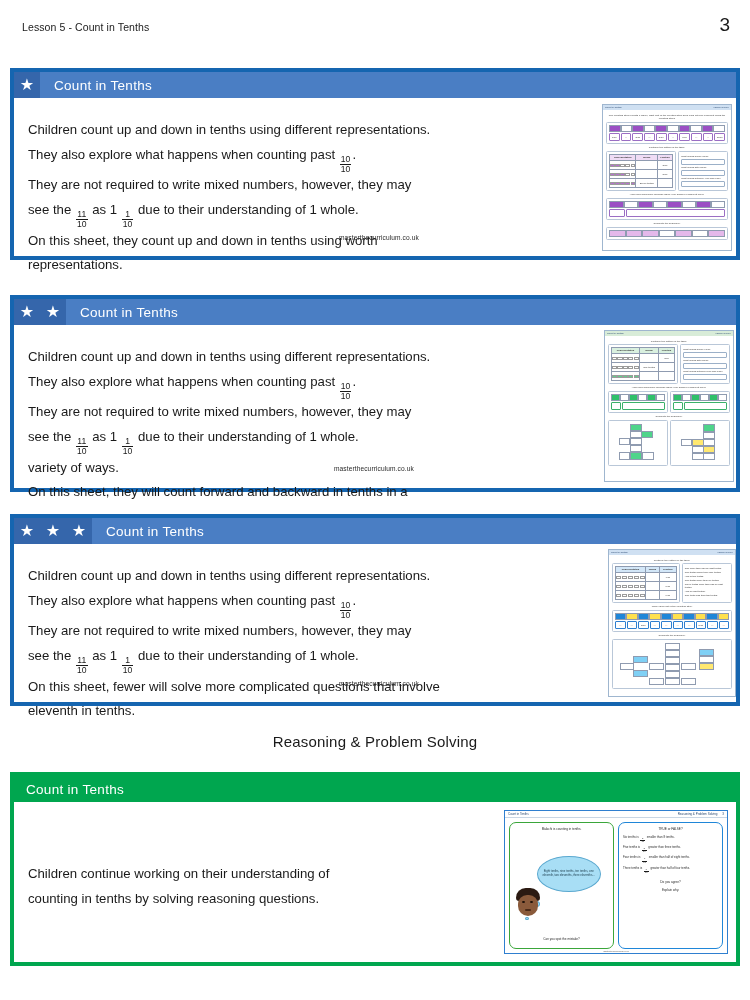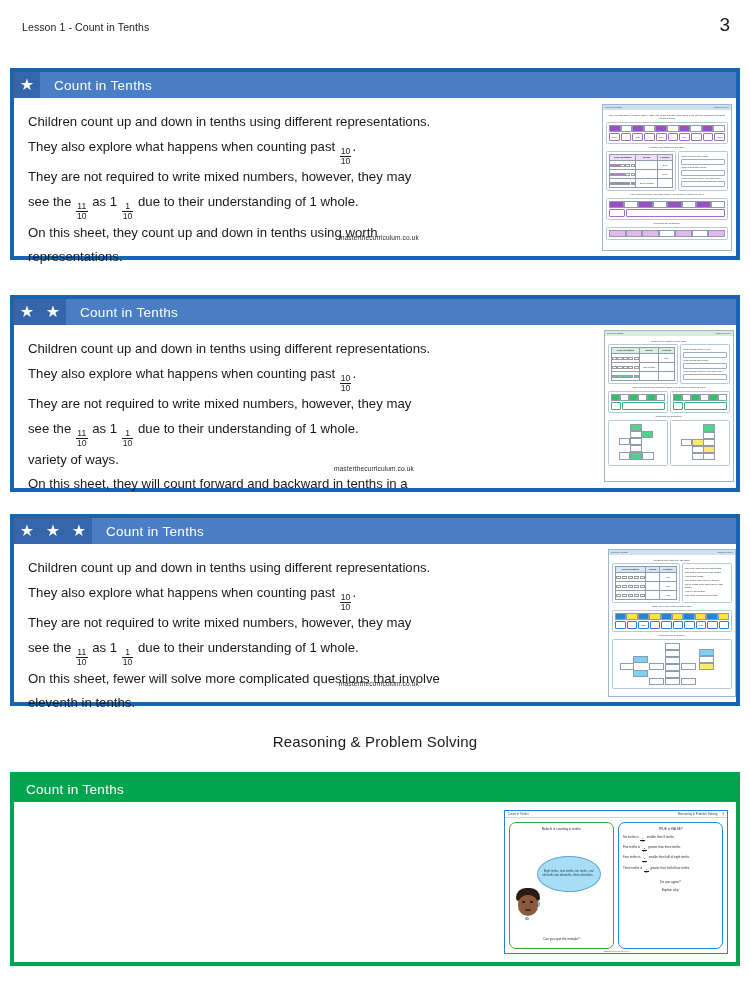--- a/index.html
+++ b/index.html
@@ -207,7 +207,7 @@
 <div class="page">
 
   <div class="page-header">
-    <div class="doc-title">Lesson 1 - Count in Tenths</div>
+    <div class="doc-title">Lesson 5 - Count in Tenths</div>
     <div class="page-number">3</div>
   </div>
 

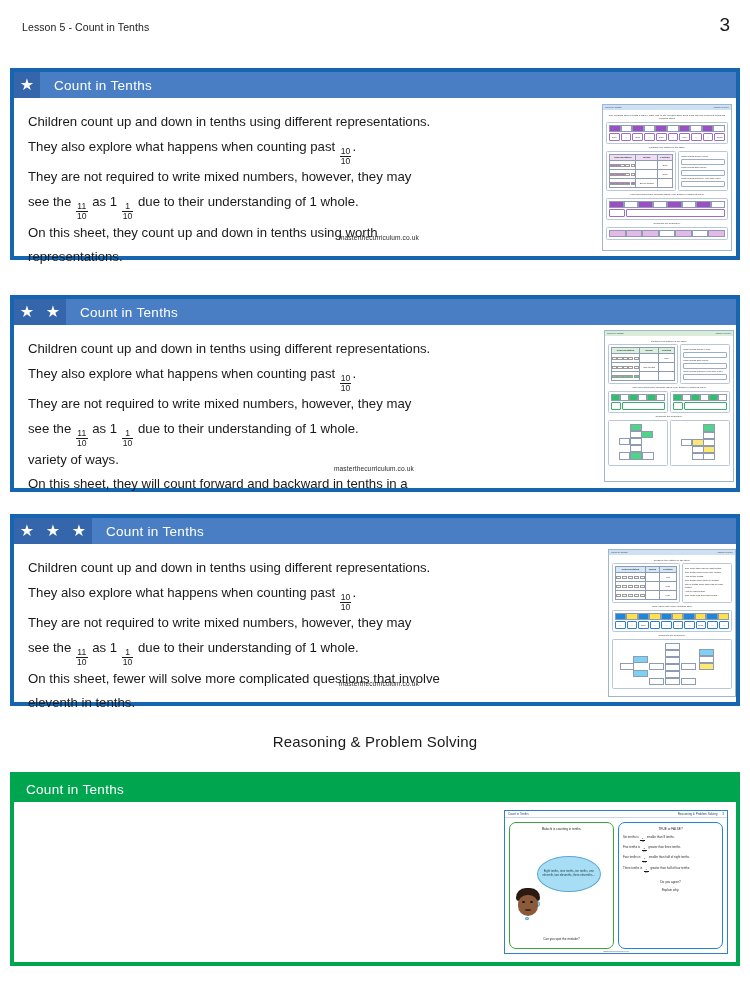--- a/index.html
+++ b/index.html
@@ -58,7 +58,7 @@
   .card-body { position: relative; background: #fff; }
 
   .body-text {
-    position: absolute; left: 14px; top: 12px; width: 500px;
+    position: absolute; left: 14px; top: 20px; width: 500px;
     font-size: 13.2px; line-height: 24.5px; color: #1a1a1a;
   }
   .body-text .ln { display: block; white-space: nowrap; }

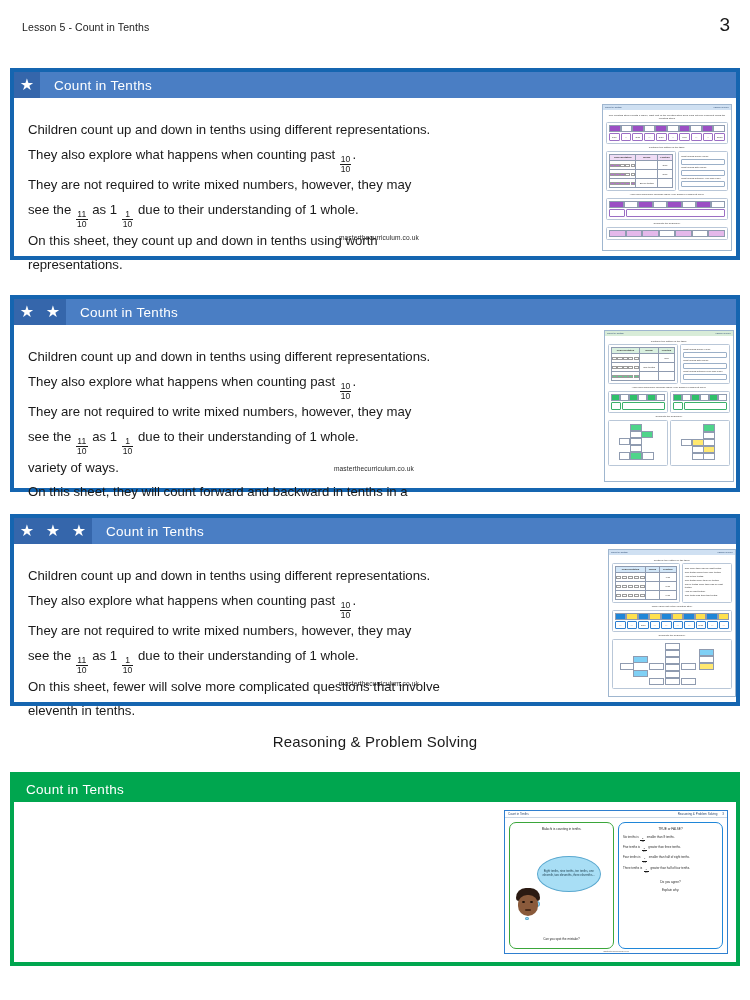--- a/index.html
+++ b/index.html
@@ -707,6 +707,10 @@
       <div class="card-title">Count in Tenths</div>
     </div>
     <div class="card-body" style="height:160px;">
+      <div class="body-text" style="top:60px;">
+        <span class="ln">Children continue working on their understanding of</span>
+        <span class="ln">counting in tenths by solving reasoning questions.</span>
+      </div>
 
       <div class="thumb" style="left:490px; top:8px; width:224px; height:144px; border:1.5px solid #2f7fd0;">
         <div class="rt-head">

